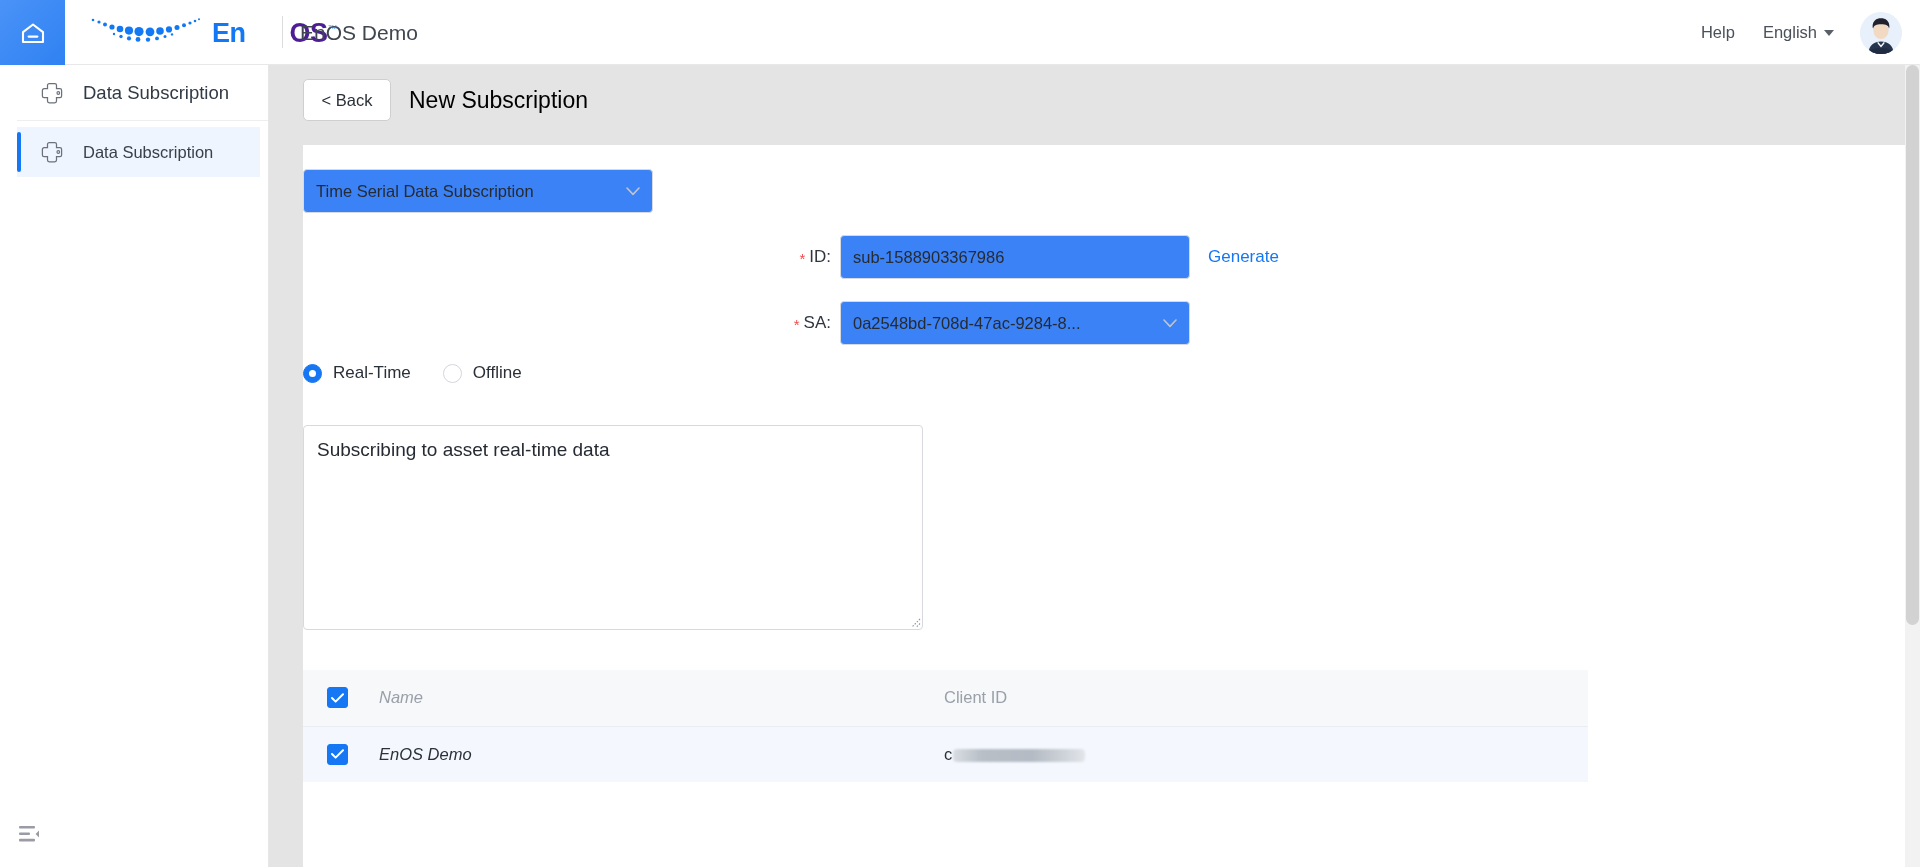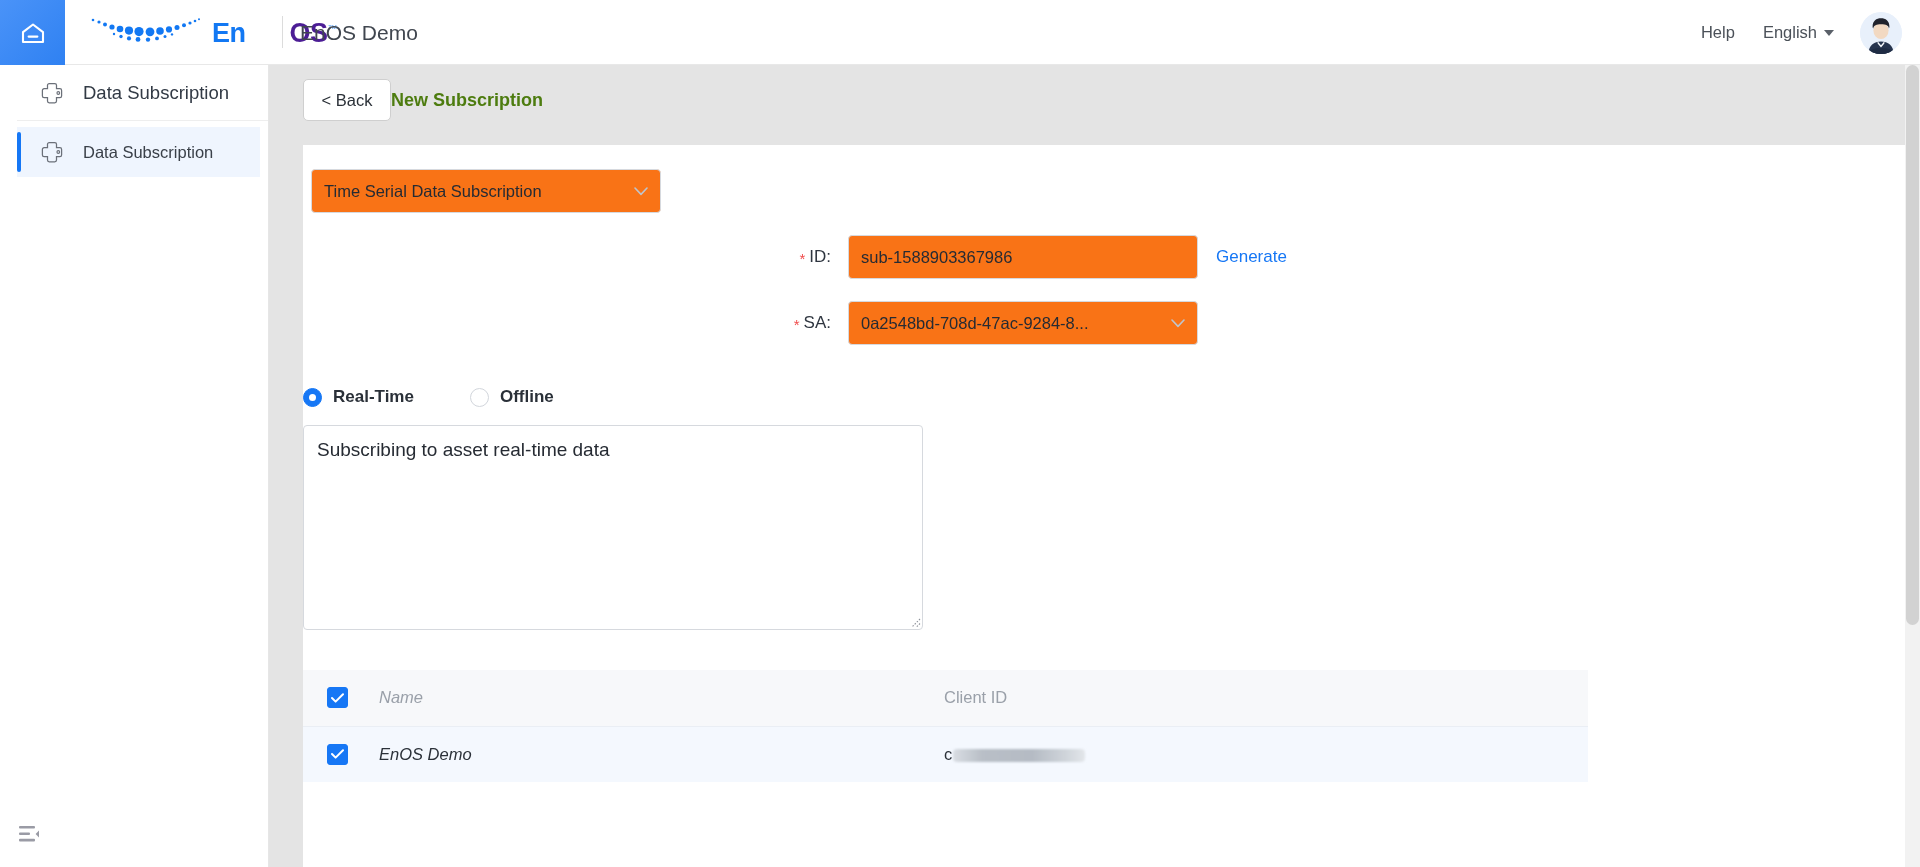--- a/index.html
+++ b/index.html
@@ -129,7 +129,7 @@
   }
   .page-head {
     position: absolute; top: 14px; left: 34px;
-    display: flex; align-items: center; 
+    display: flex; align-items: center; gap: 18px;
   }
   .back-btn {
     height: 42px; min-width: 88px; padding: 0 16px;

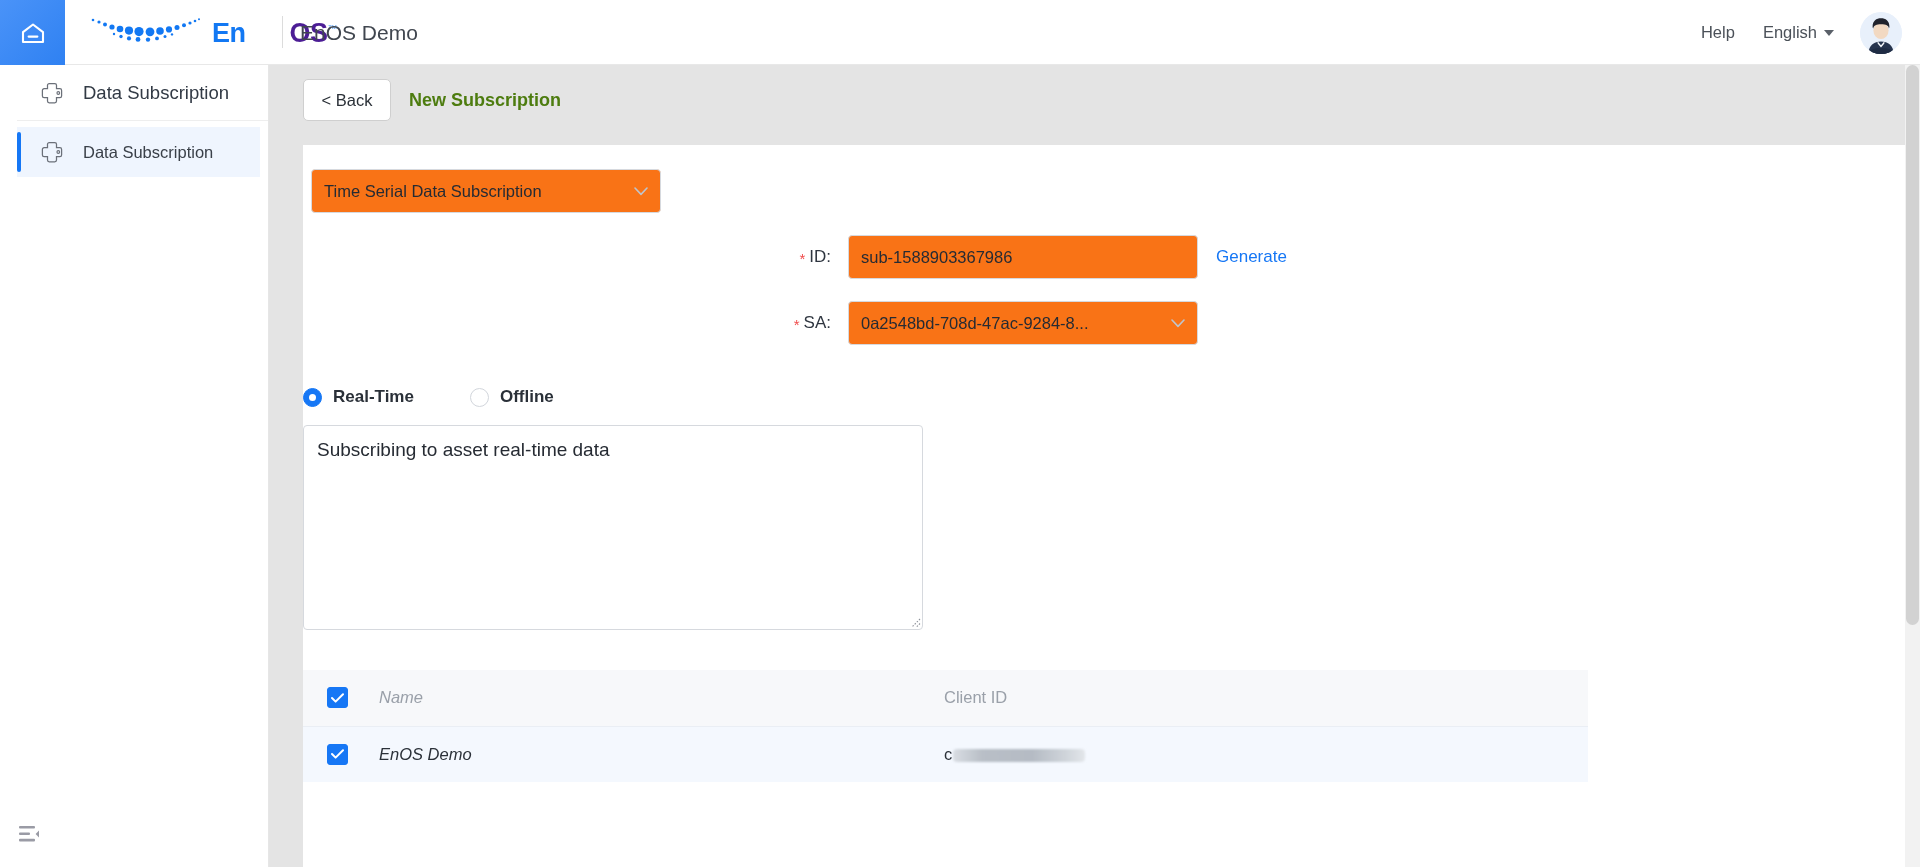--- a/index.html
+++ b/index.html
@@ -139,7 +139,7 @@
     font-family: inherit;
   }
   .page-title {
-    font-size: 18px; color: #4d7c0f; font-weight: 700;
+    font-size: 23px; color: #000000; font-weight: 400;
   }
 
   .card {

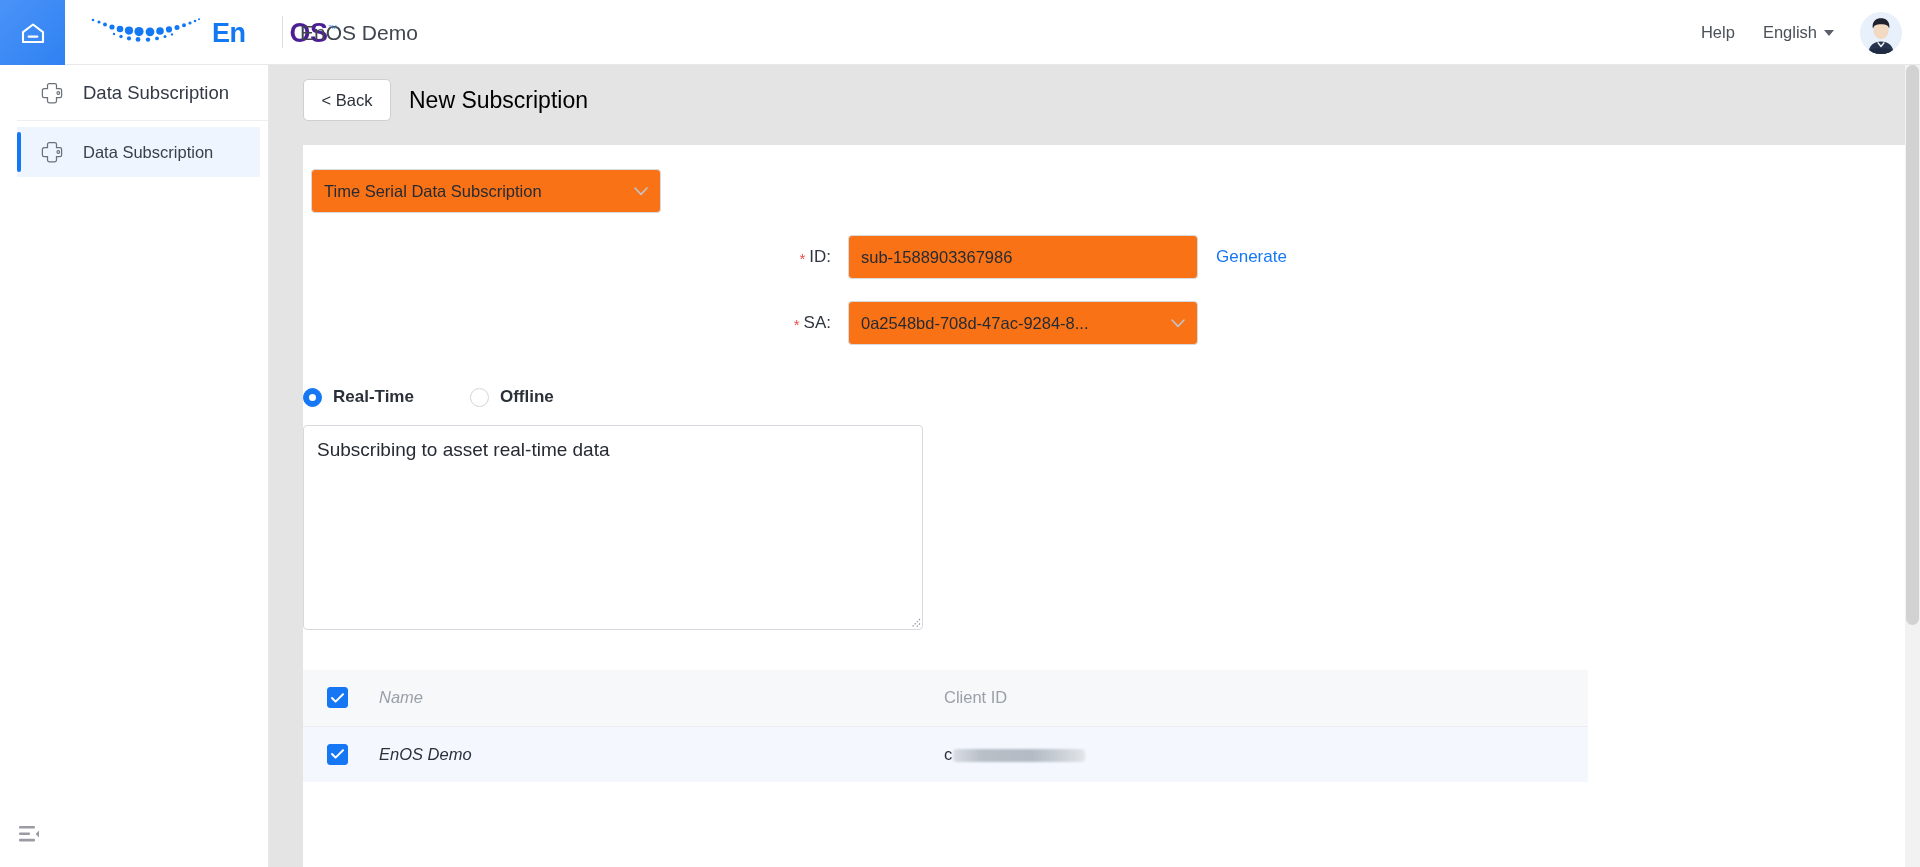--- a/index.html
+++ b/index.html
@@ -172,14 +172,13 @@
   .sel, .txt {
     width: 350px; height: 44px;
     border: 1px solid #d6d9de; border-radius: 4px;
-    background: #f97316;
+    background: #3b82f6;
     font-size: 16.5px; color: #262b33;
     padding: 0 12px;
     font-family: inherit;
     display: flex; align-items: center;
     position: relative;
     cursor: pointer;
-    margin-left: 8px;
   }
   .txt { cursor: text; }
   .sel .sel-val {

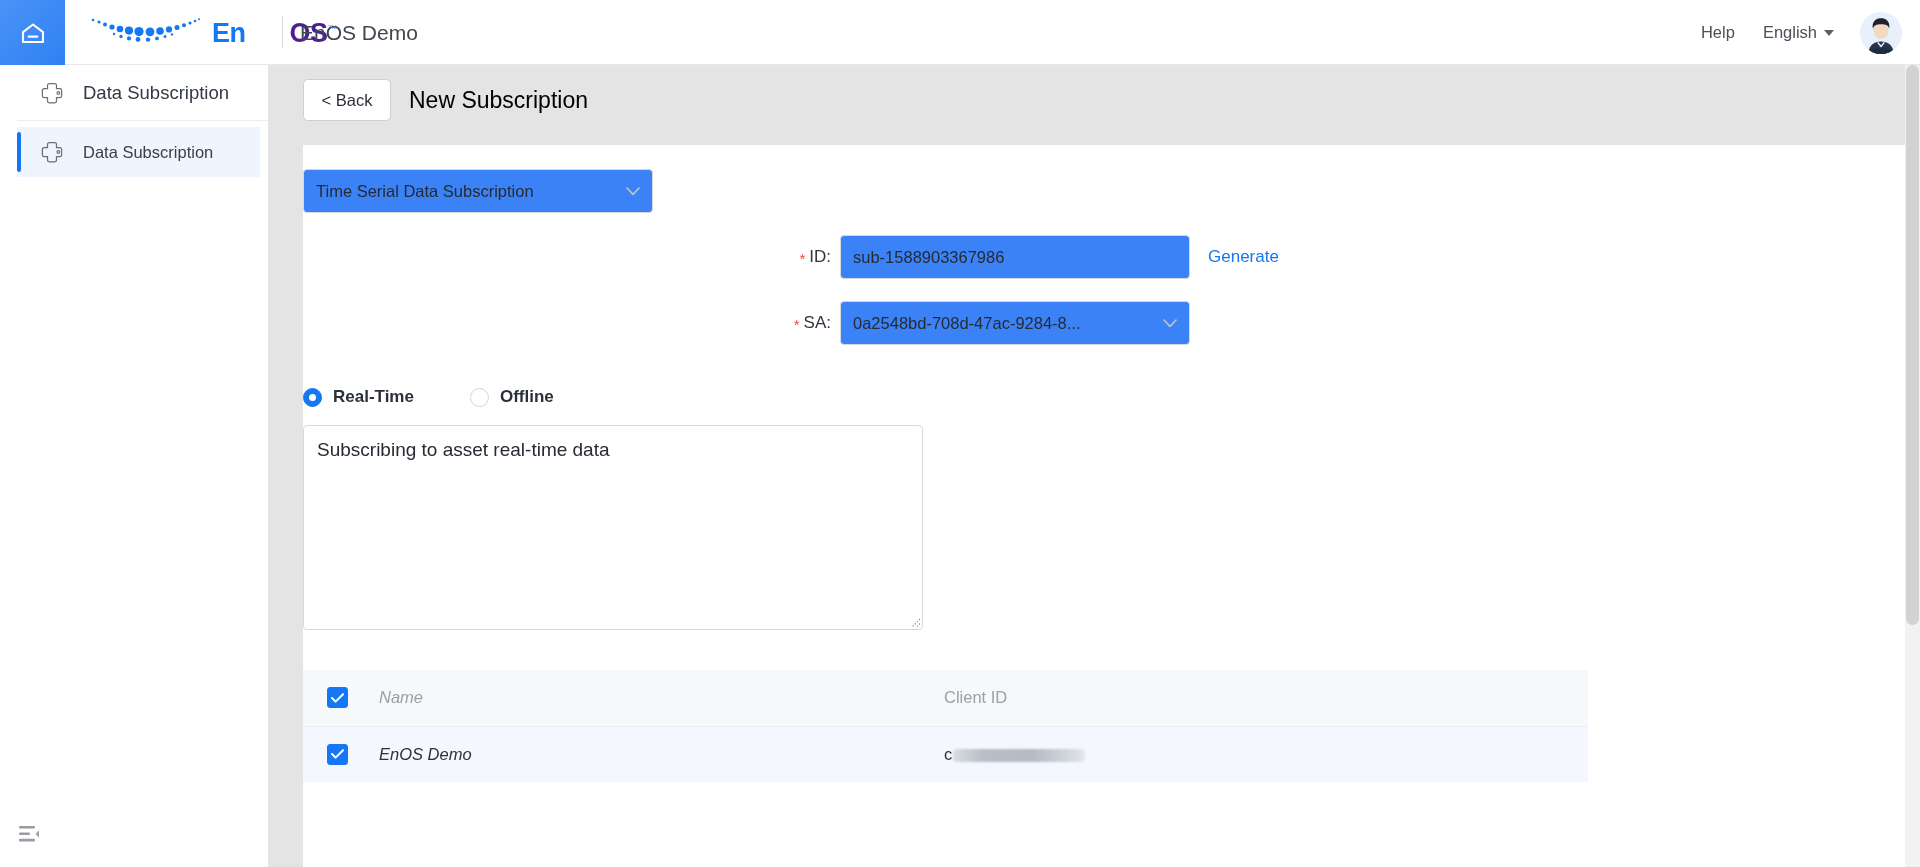--- a/index.html
+++ b/index.html
@@ -193,7 +193,7 @@
     font-size: 17px; color: #1677f5; cursor: pointer; text-decoration: none;
   }
 
-  .radio-group { display: flex; align-items: flex-end; height: 44px; gap: 56px; font-weight: bold; }
+  .radio-group { display: flex; align-items: flex-start; height: 44px; gap: 32px; }
   .radio-opt { display: flex; align-items: center; gap: 11px; cursor: pointer; }
   .radio-dot {
     width: 19px; height: 19px; border-radius: 50%;

